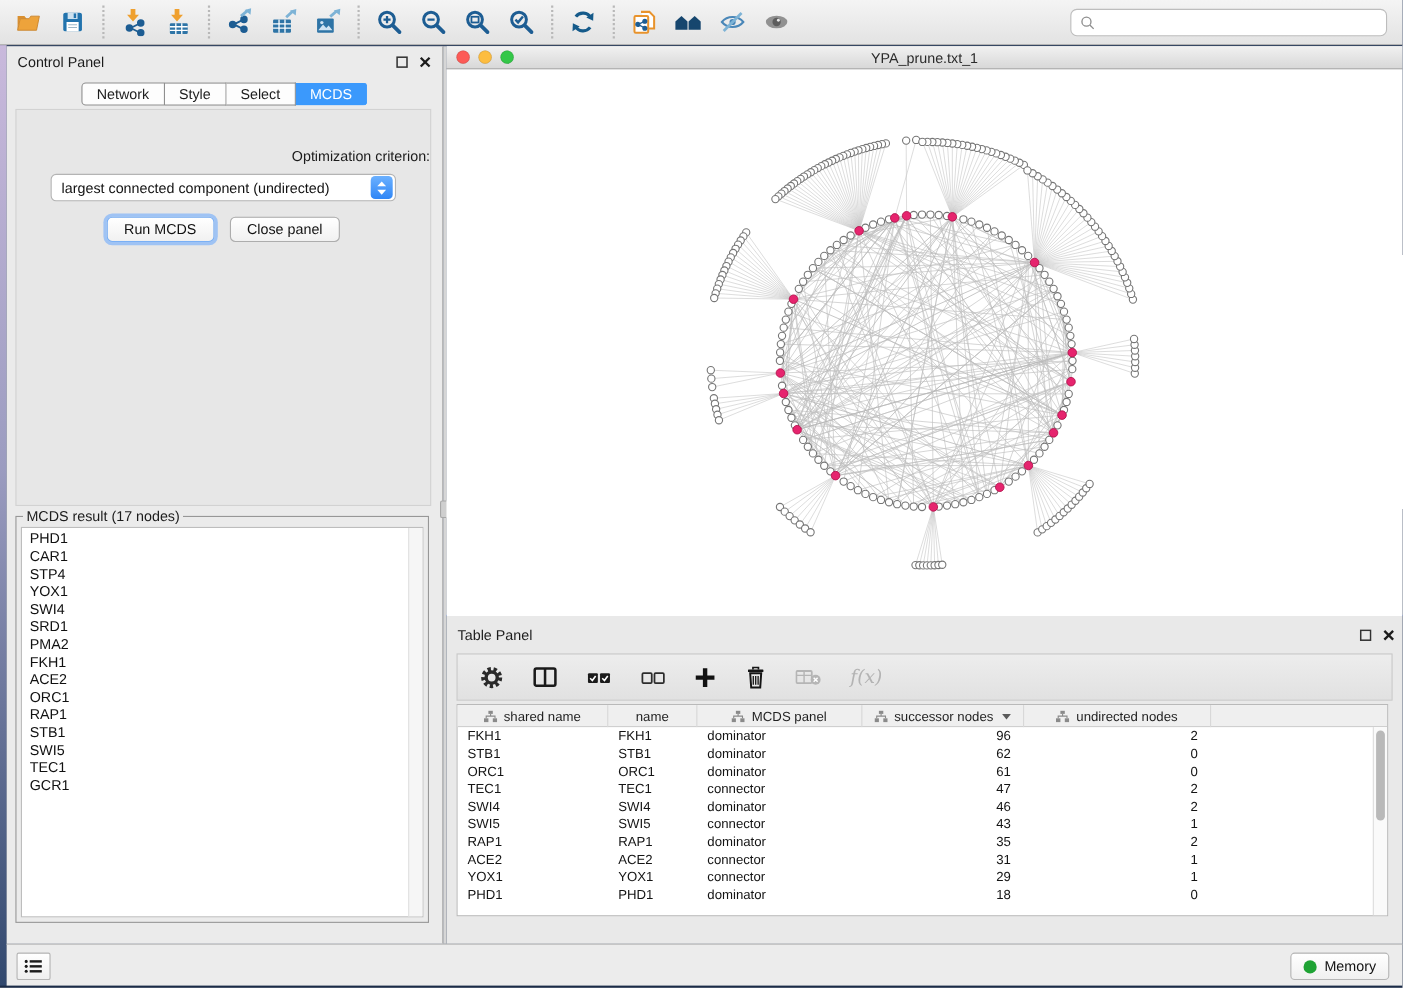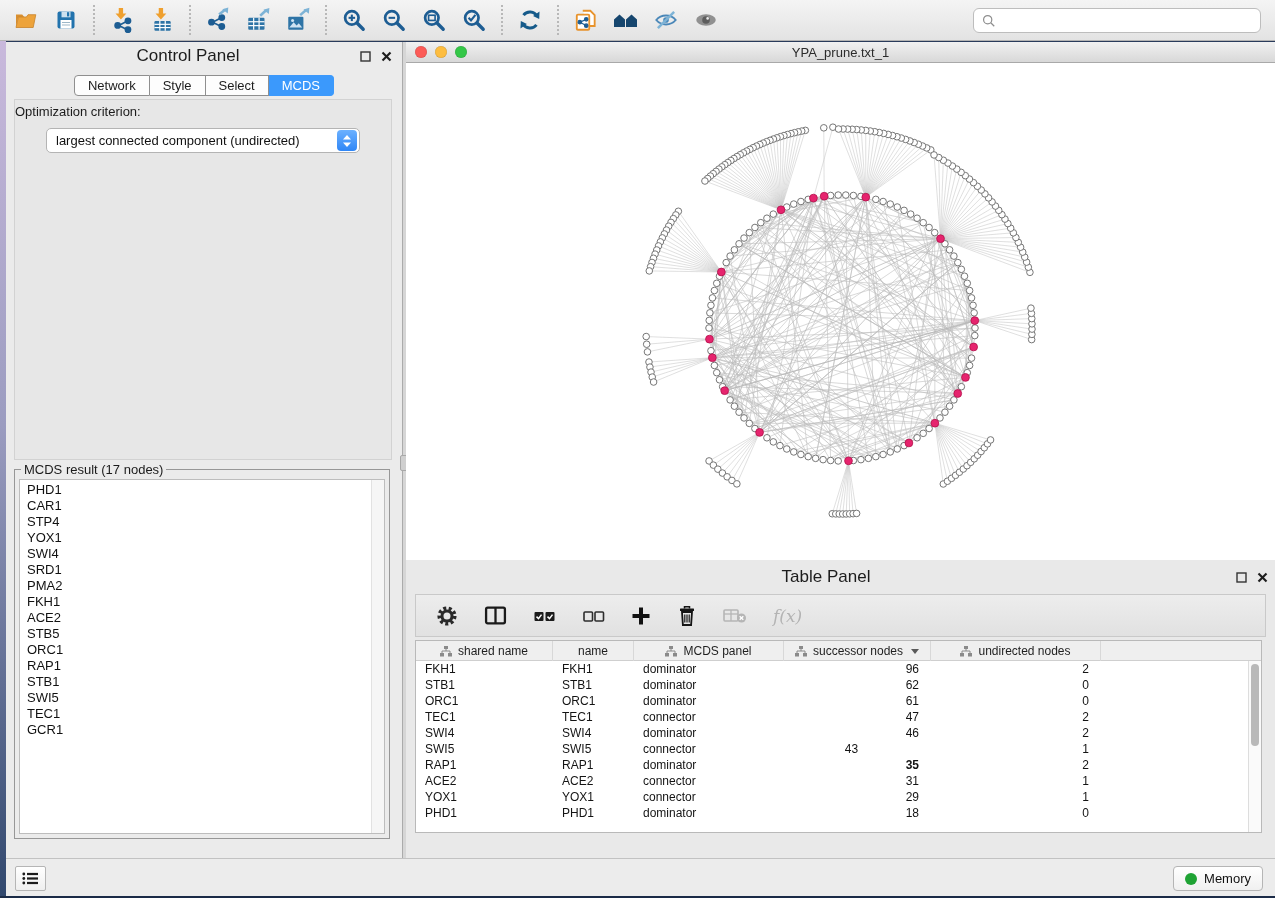--- a/index.html
+++ b/index.html
@@ -24,7 +24,7 @@
   .control-panel { position:absolute; left:6px; top:42px; width:397px; height:816px;
     background:#ebebeb; border-right:1px solid #ababab; }
   .panel-header { position:absolute; left:0; top:0; right:0; height:28px; display:flex; align-items:center; padding:0 10px; }
-  .panel-title { font-size:17px; color:#1c1c1c; flex:1;text-align:center; }
+  .panel-title { font-size:13px; color:#1c1c1c; flex:1; }
   .win-ctl { display:flex; align-items:center; gap:10px; }
   .tabs-row { position:absolute; top:33px; left:0; right:0; display:flex; justify-content:center; }
   .tabgroup { display:inline-flex; }

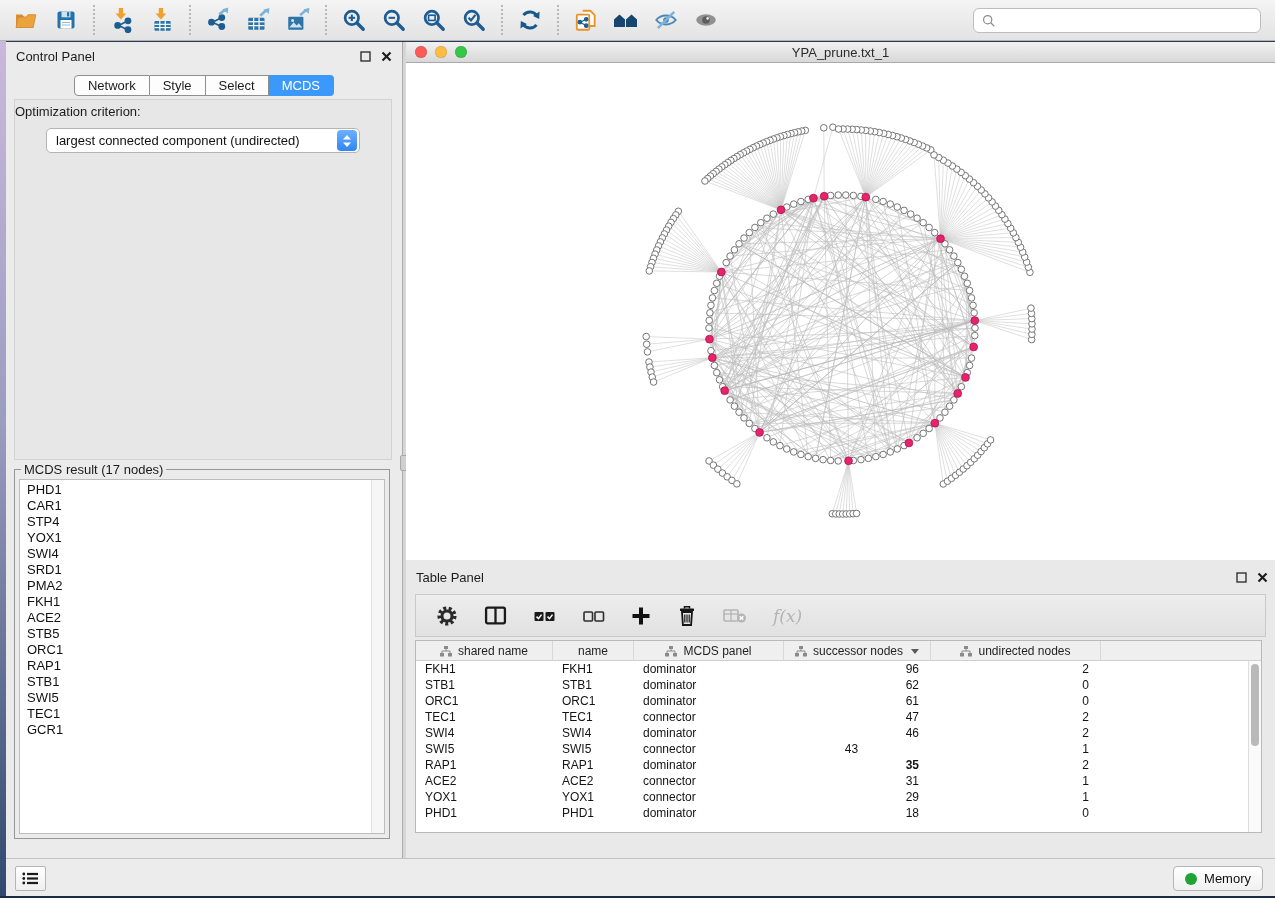--- a/index.html
+++ b/index.html
@@ -36,7 +36,7 @@
 
   .sub-panel { position:absolute; top:57px; left:8px; right:10px; height:361px;
     background:#e7e7e7; border:1px solid #d2d2d2; }
-  .opt-label { text-align:left; font-size:13px; color:#1b1b1b; margin-top:4px; }
+  .opt-label { text-align:right; font-size:13px; color:#1b1b1b; margin-top:34px; }
   .select { width:314px; height:25px; margin:9px auto 0 auto; background:#fff; border:1px solid #b4b4b4;
     border-radius:5px; display:flex; align-items:center; overflow:hidden; }
   .select .sel-value { flex:1; font-size:13px; padding-left:9px; color:#111; white-space:nowrap; }

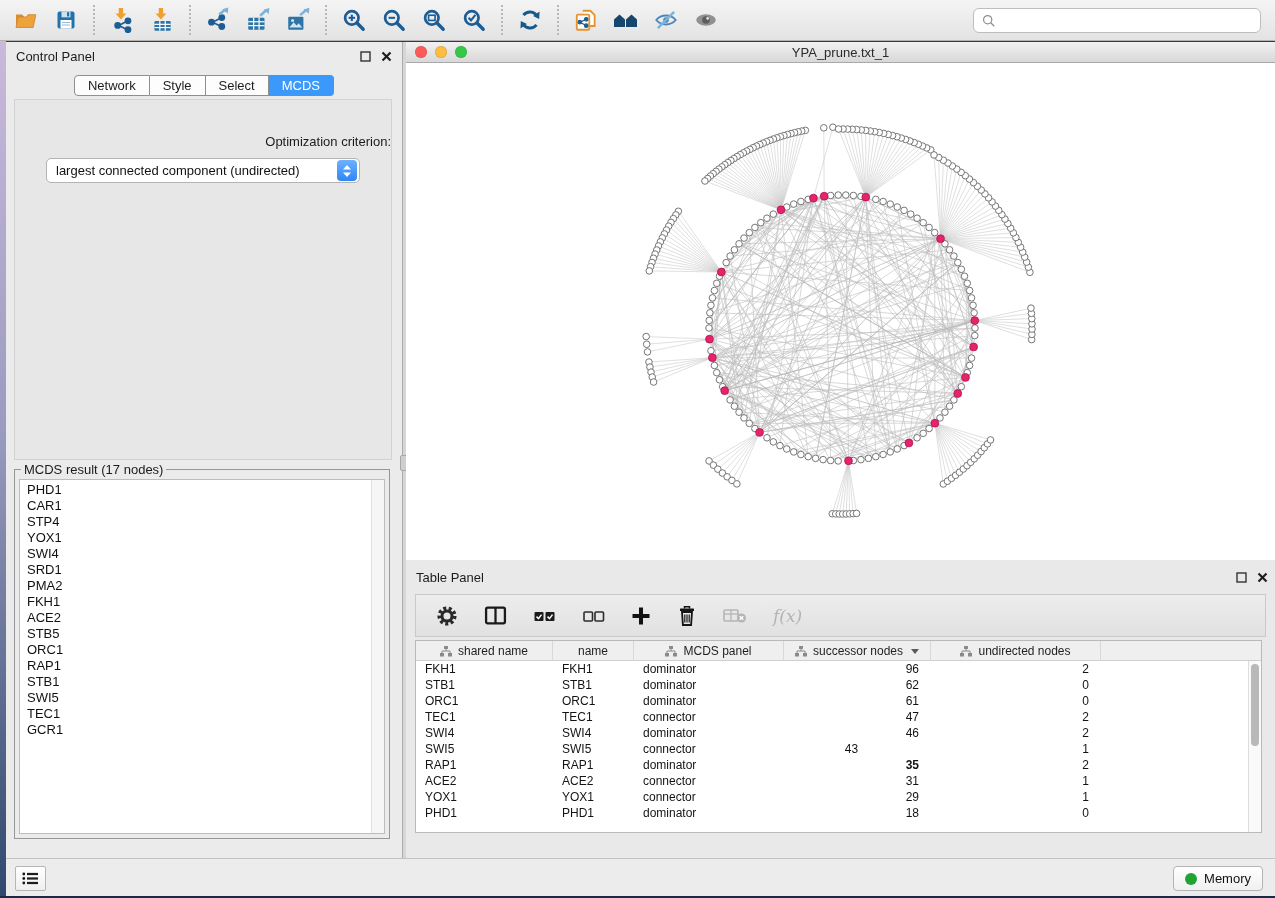--- a/index.html
+++ b/index.html
@@ -308,6 +308,10 @@
           <polygon points="5,13 1,8.6 9,8.6" fill="#fff"></polygon>
         </svg>
       </span>
+    </div>
+    <div class="btn-row">
+      <button class="btn focused">Run MCDS</button>
+      <button class="btn">Close panel</button>
     </div>
   </div>
   <fieldset class="mcds-box">

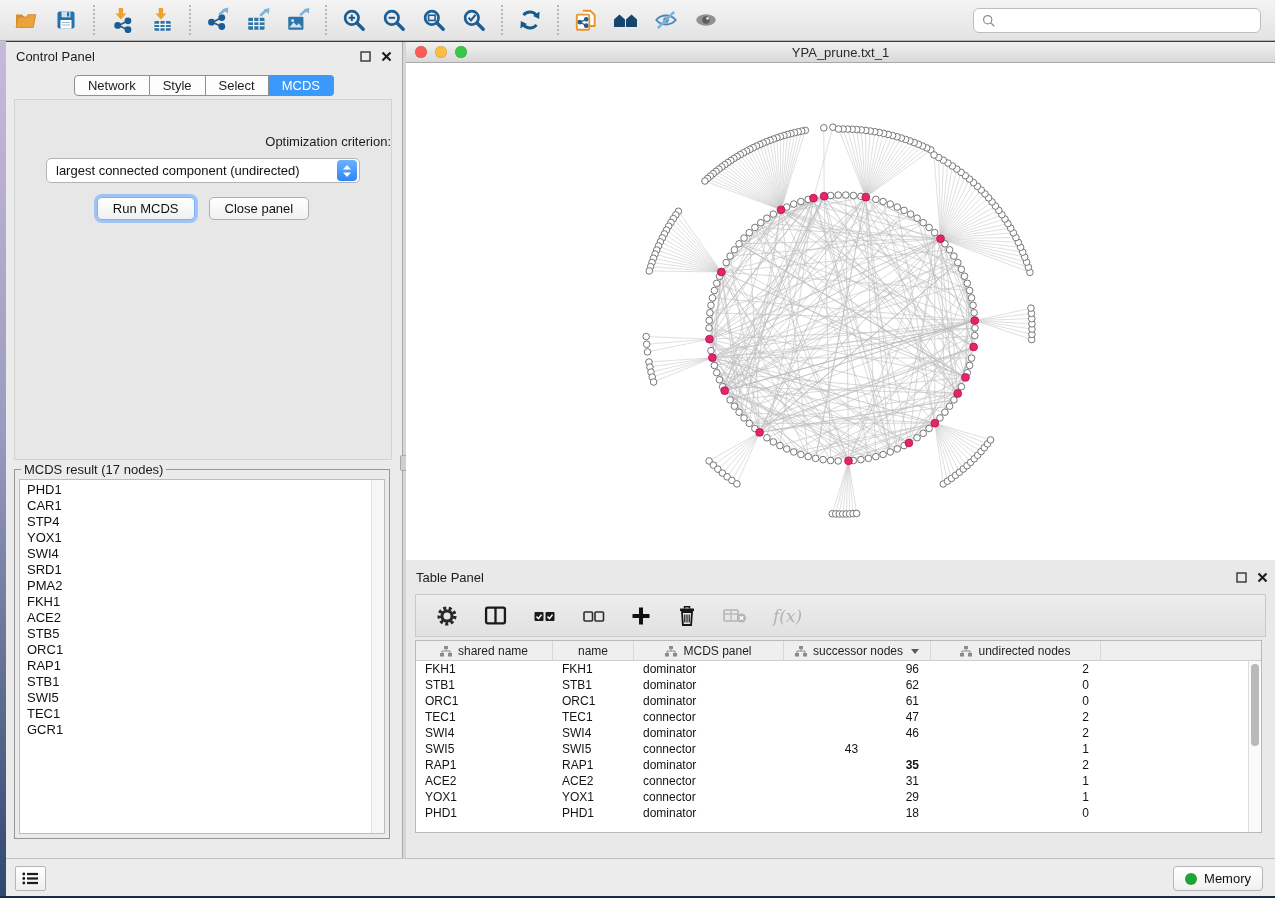--- a/index.html
+++ b/index.html
@@ -327,7 +327,6 @@
           <div class="mcds-item">PMA2</div>
           <div class="mcds-item">FKH1</div>
           <div class="mcds-item">ACE2</div>
-          <div class="mcds-item">STB5</div>
           <div class="mcds-item">ORC1</div>
           <div class="mcds-item">RAP1</div>
           <div class="mcds-item">STB1</div>

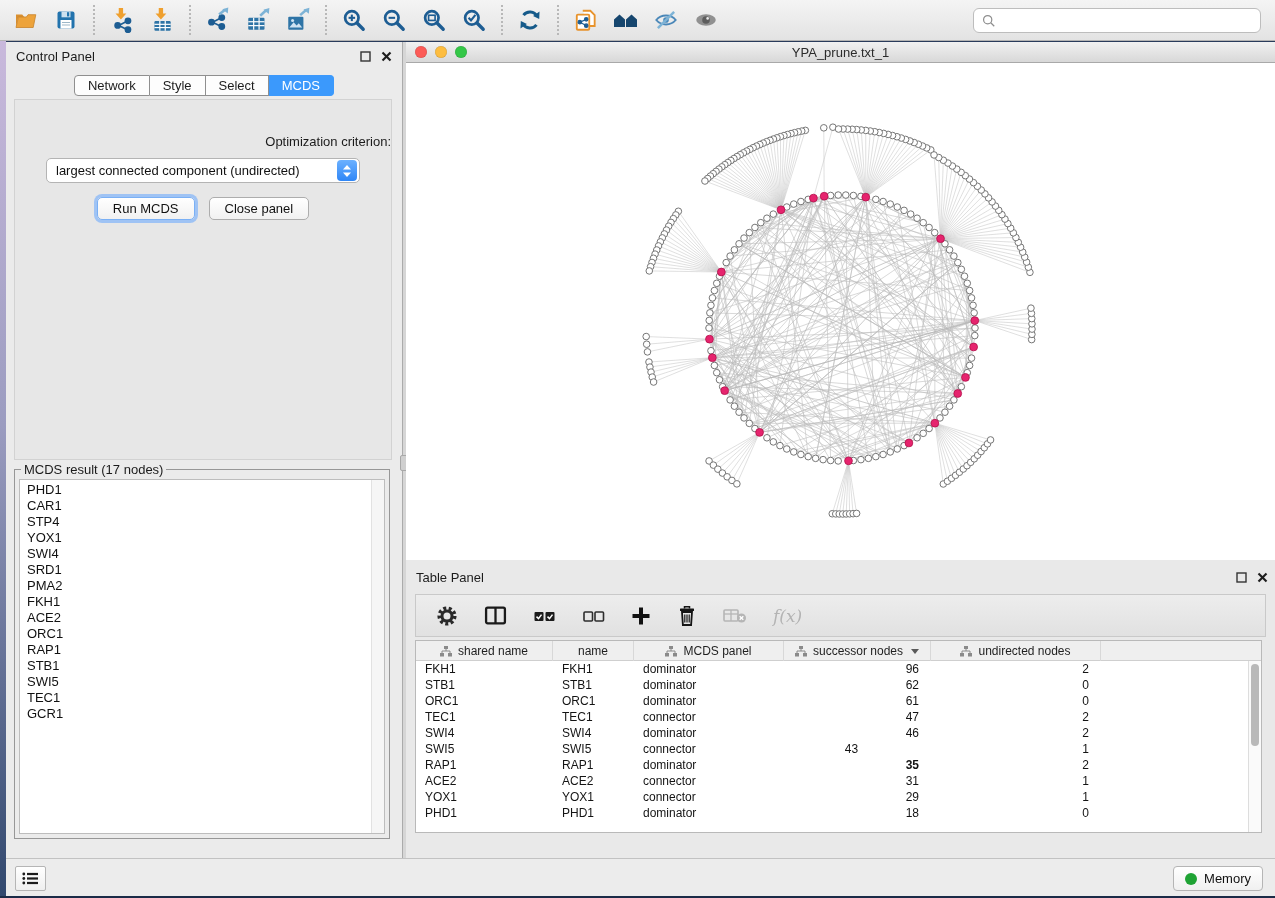--- a/index.html
+++ b/index.html
@@ -1161,7 +1161,7 @@
           <div class="td" style="width: 137px;">SWI5</div>
           <div class="td" style="width: 81px;">SWI5</div>
           <div class="td" style="width: 150px;">connector</div>
-          <div class="td num" style="width: 147px; text-align: center;">43</div>
+          <div class="td num" style="width: 147px;">43</div>
           <div class="td num" style="width: 170px;">1</div>
         </div>
         <div class="tr">

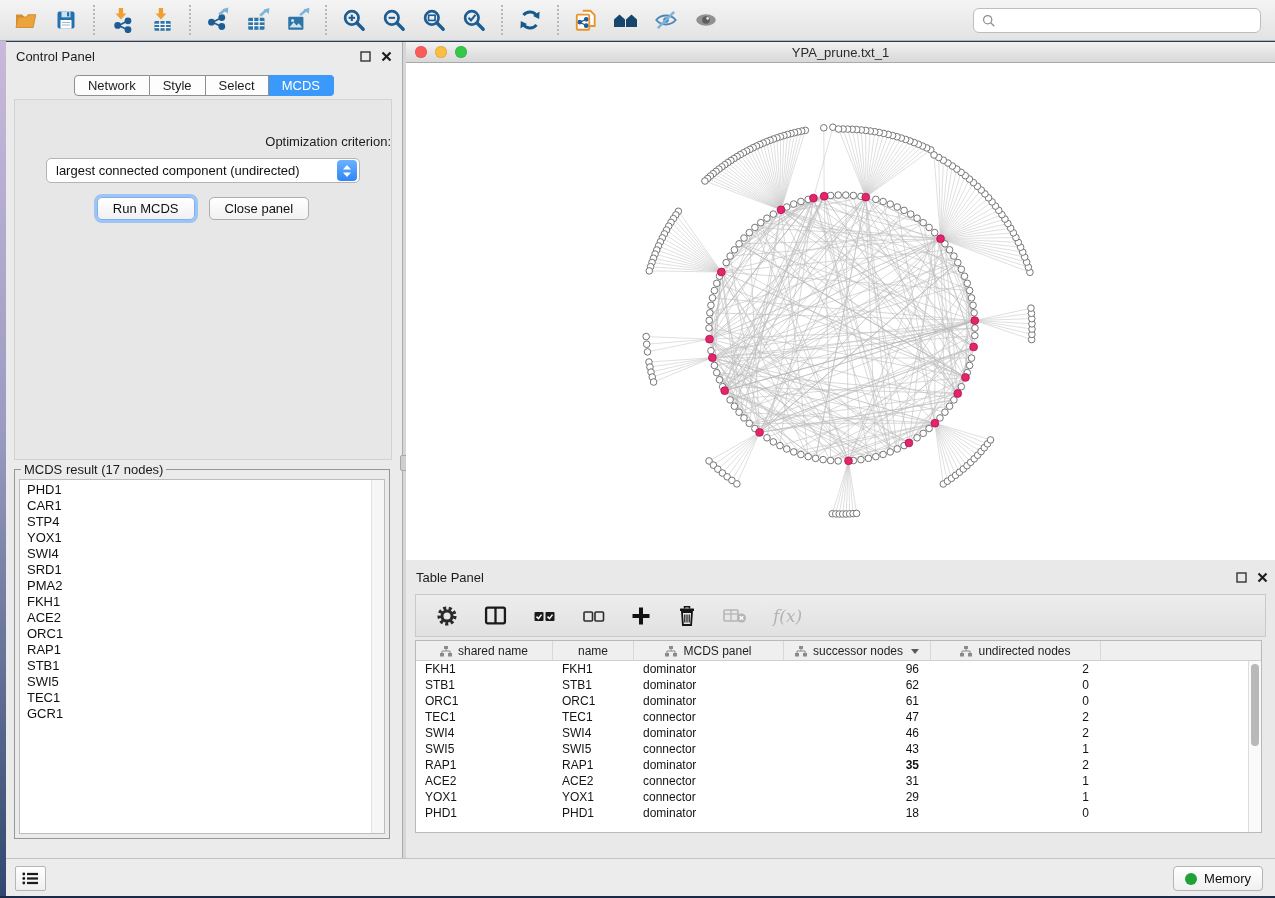--- a/index.html
+++ b/index.html
@@ -1168,7 +1168,7 @@
           <div class="td" style="width: 137px;">RAP1</div>
           <div class="td" style="width: 81px;">RAP1</div>
           <div class="td" style="width: 150px;">dominator</div>
-          <div class="td num" style="width: 147px; font-weight: bold;">35</div>
+          <div class="td num" style="width: 147px;">35</div>
           <div class="td num" style="width: 170px;">2</div>
         </div>
         <div class="tr">

